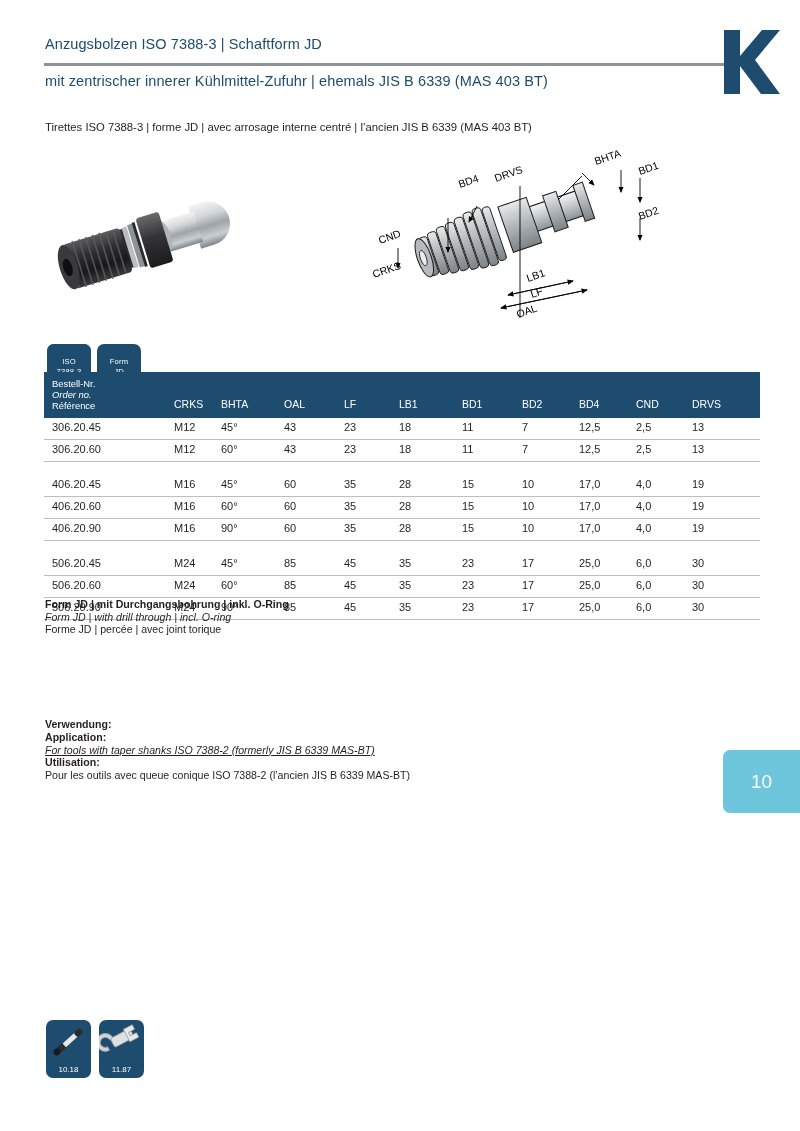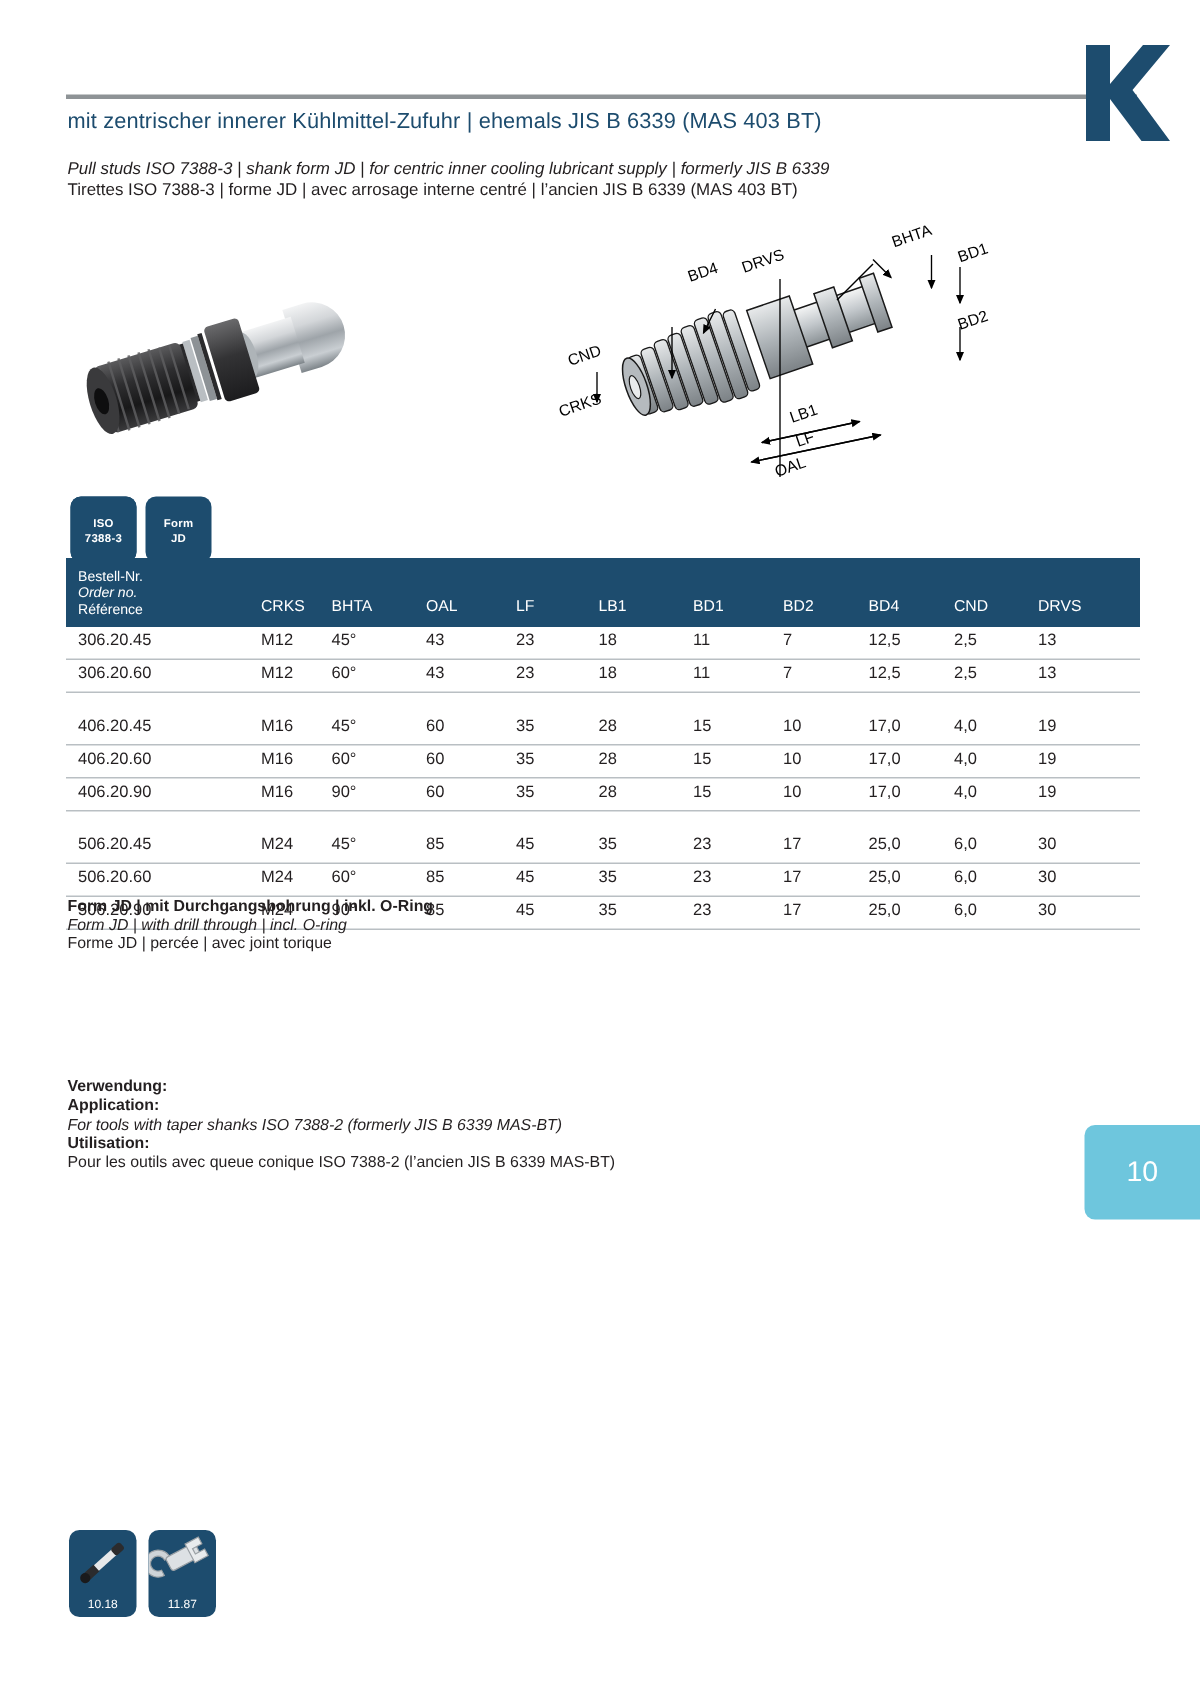--- a/index.html
+++ b/index.html
@@ -217,6 +217,7 @@
 <body>
 
 <div id="header">
+  <div class="title-line1">Anzugsbolzen ISO 7388-3 | Schaftform JD</div>
   <div class="header-rule"></div>
   <div class="title-line2">mit zentrischer innerer Kühlmittel-Zufuhr | ehemals  JIS B 6339 (MAS 403 BT)</div>
   <div class="subtitle-en">Pull studs ISO 7388-3 | shank form JD | for centric inner cooling lubricant supply | formerly JIS B 6339</div>

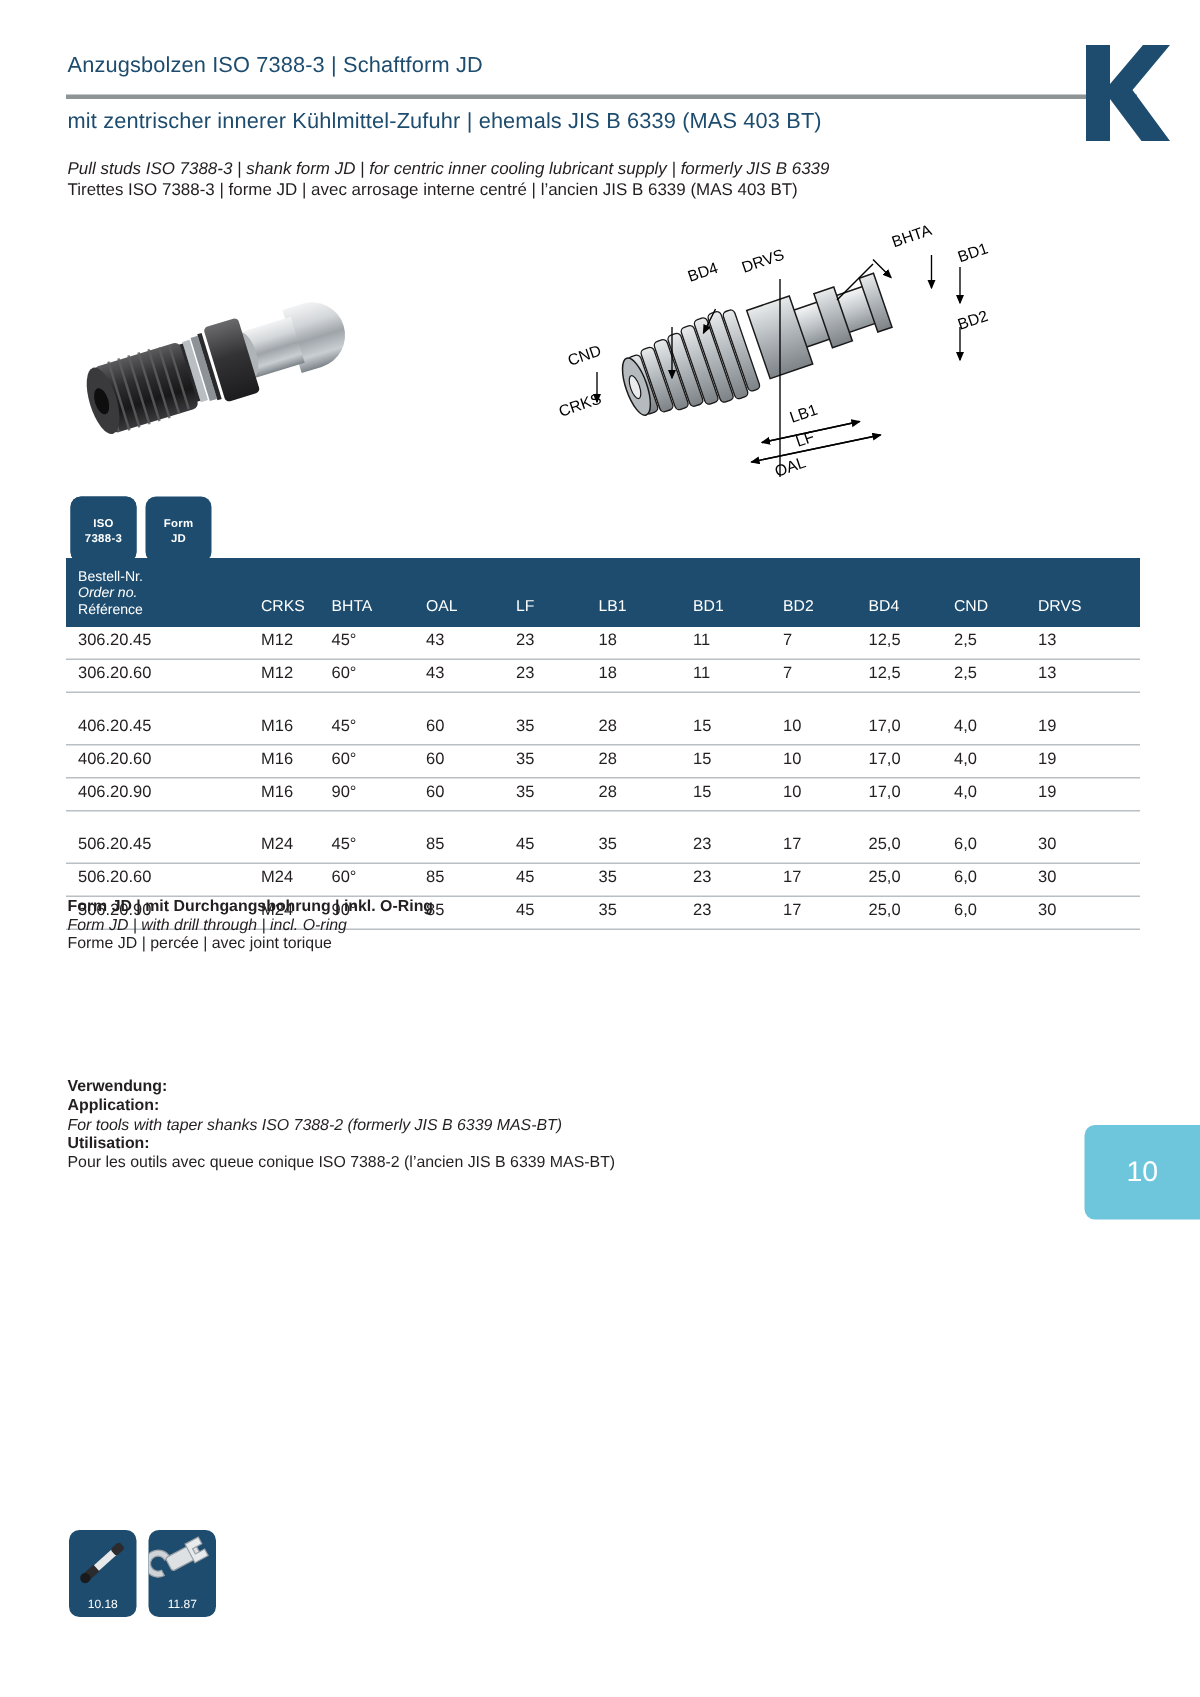--- a/index.html
+++ b/index.html
@@ -220,7 +220,6 @@
   <div class="title-line1">Anzugsbolzen ISO 7388-3 | Schaftform JD</div>
   <div class="header-rule"></div>
   <div class="title-line2">mit zentrischer innerer Kühlmittel-Zufuhr | ehemals  JIS B 6339 (MAS 403 BT)</div>
-  <div class="subtitle-en">Pull studs ISO 7388-3 | shank form JD | for centric inner cooling lubricant supply | formerly JIS B 6339</div>
   <div class="subtitle-fr">Tirettes ISO 7388-3 | forme JD | avec arrosage interne centré | l’ancien JIS B 6339 (MAS 403 BT)</div>
 
   <svg id="brand-logo" viewBox="0 0 58 68">

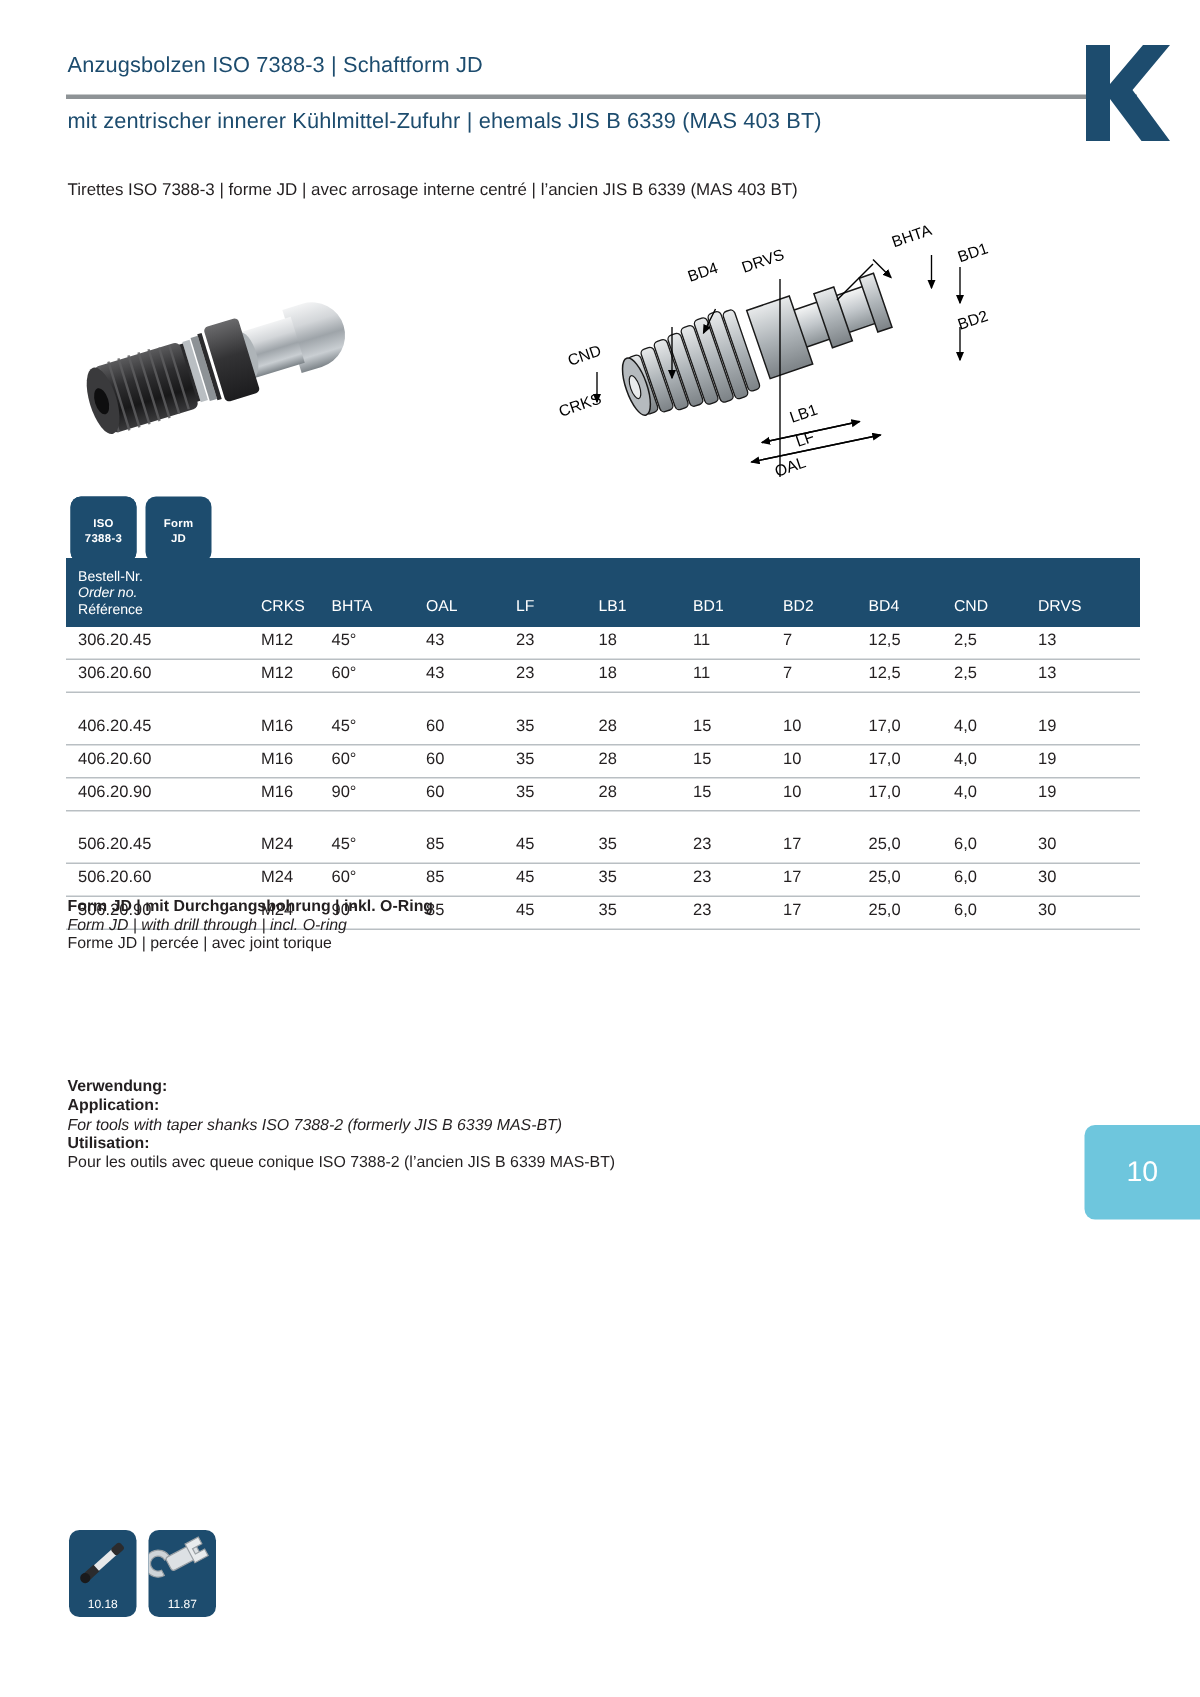--- a/index.html
+++ b/index.html
@@ -82,9 +82,8 @@
   
   #badge-row {
     position: absolute;
-    left: 47px; top: 331px;
+    left: 47px; top: 344px;
     height: 46px;
-    font-weight: bold;
   }
   .badge {
     position: absolute;

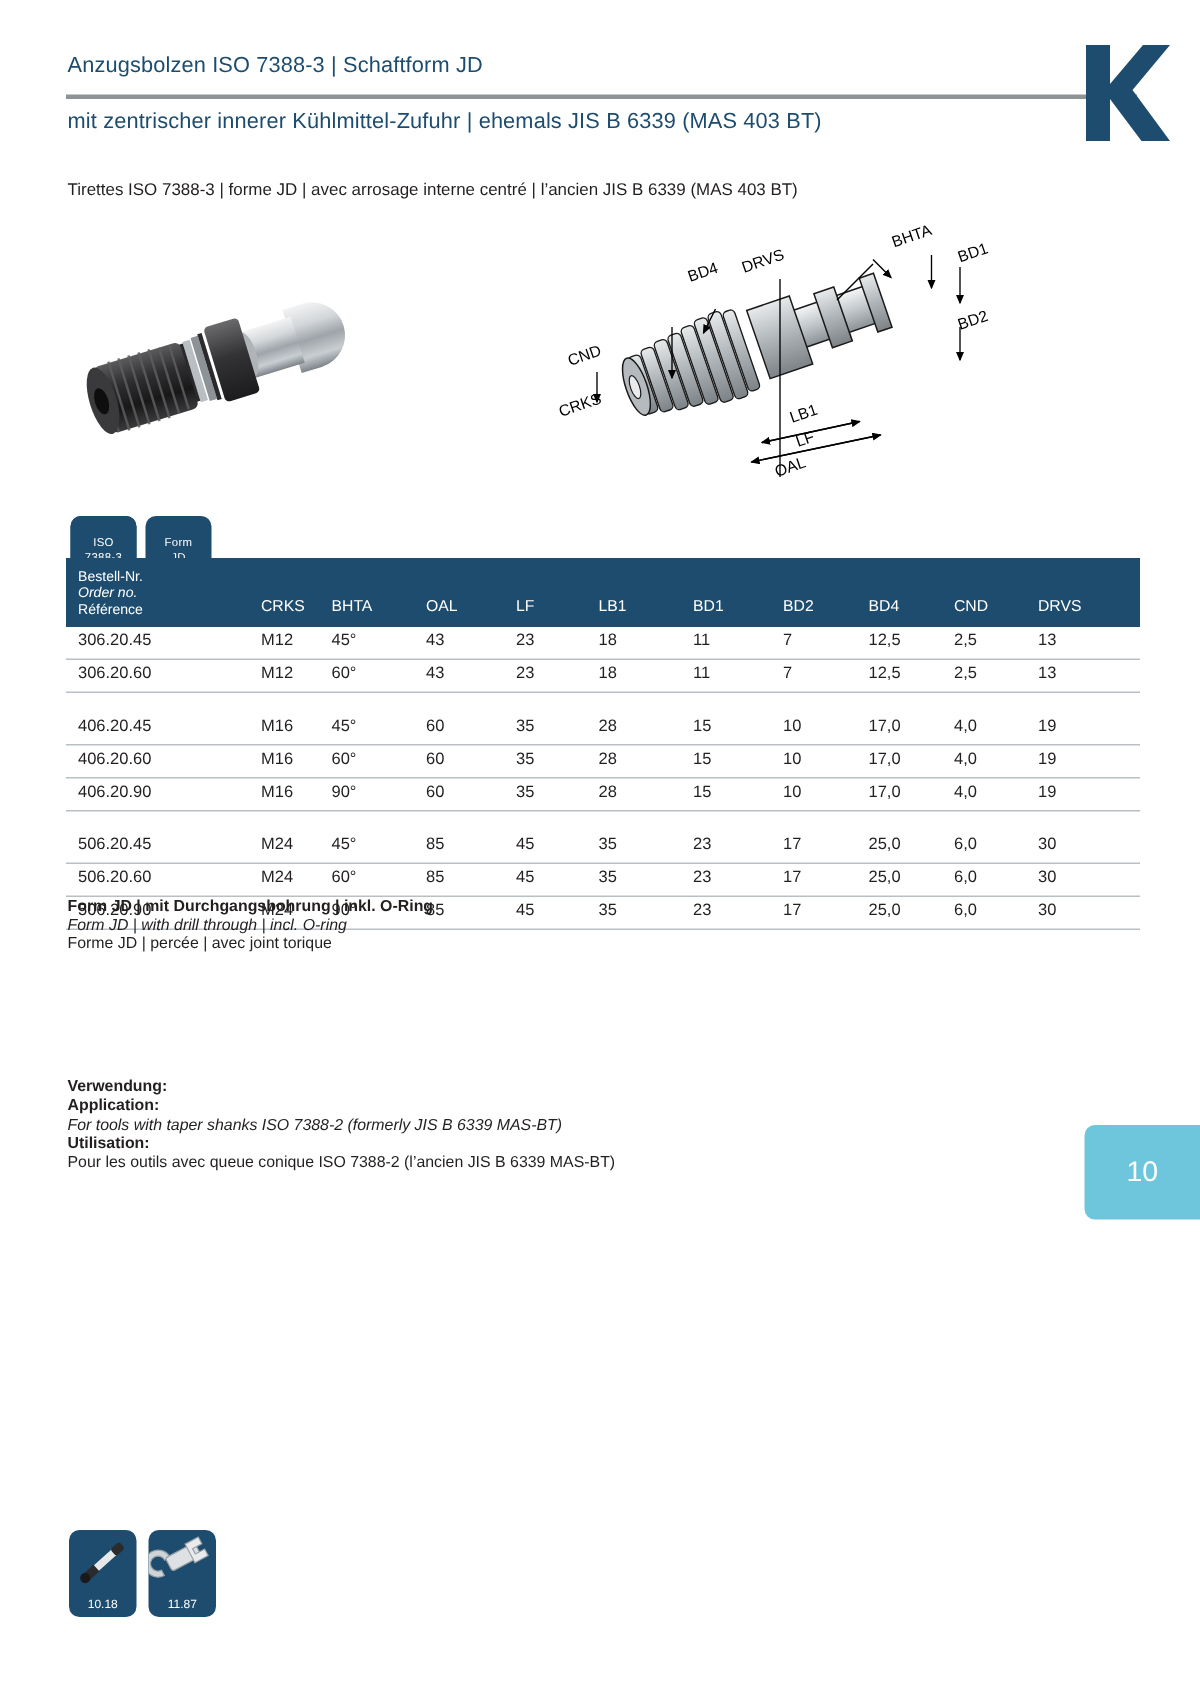--- a/index.html
+++ b/index.html
@@ -171,7 +171,7 @@
   }
   #usage-block .lbl { font-weight: bold; display: block; }
   #usage-block .txt { display: block; }
-  #usage-block .txt-it { display: block; font-style: italic; }
+  #usage-block .txt-it { display: block; font-style: italic; text-decoration: underline; }
 
   
   #chapter-tab {

